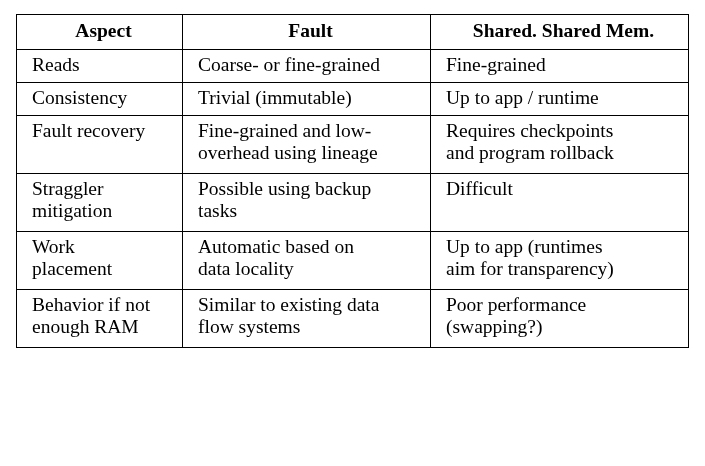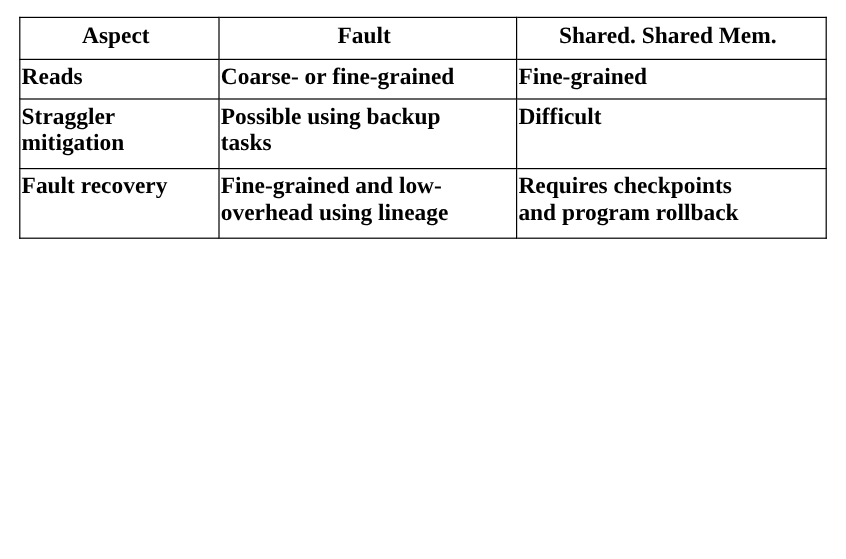--- a/index.html
+++ b/index.html
@@ -33,7 +33,7 @@
   table.comparison td {
     border: 1px solid #000000;
     vertical-align: top;
-    padding: 4px 7px 5px 1px;
+    padding: 4px 7px 5px 15px;
     font-size: 19.5px;
     line-height: 1.16;
     font-family: "Liberation Serif", serif;

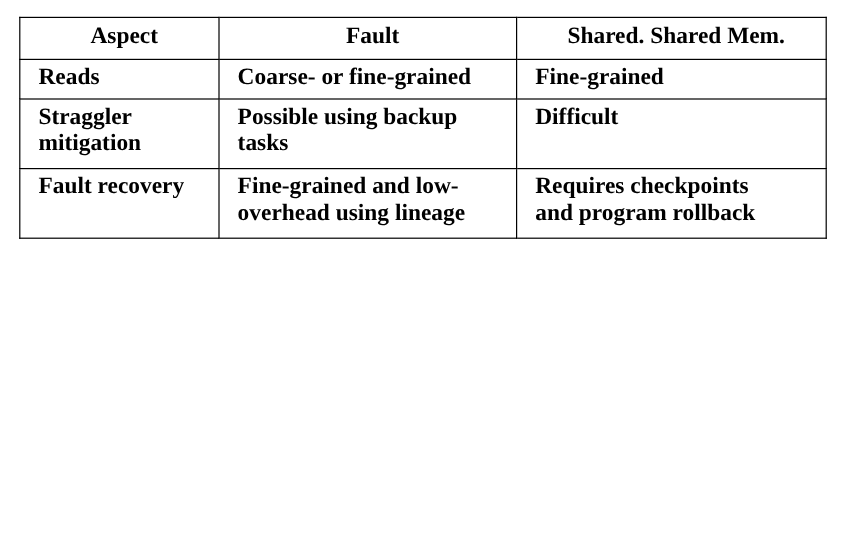--- a/index.html
+++ b/index.html
@@ -47,7 +47,7 @@
   }
   table.comparison td {
     text-align: left;
-    font-weight: bold;
+    font-weight: normal;
   }
   col.c0 { width: 166px; }
   col.c1 { width: 248px; }

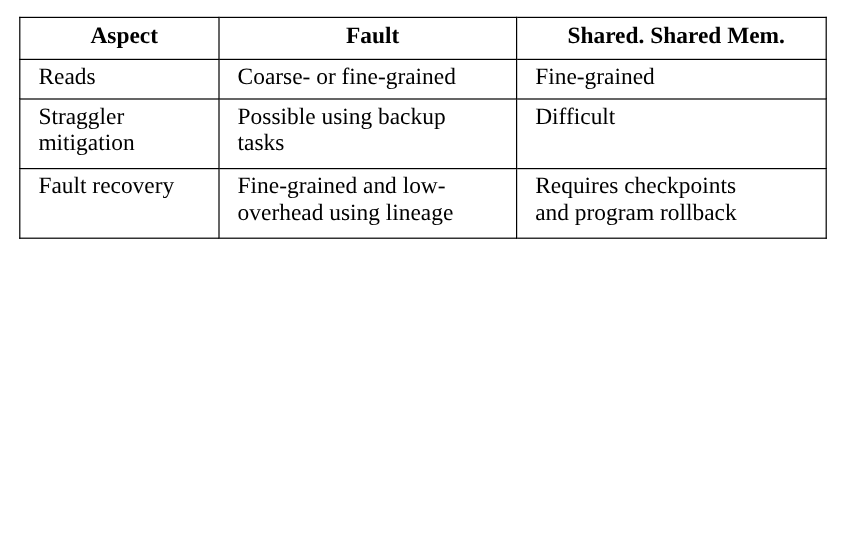--- a/index.html
+++ b/index.html
@@ -89,6 +89,17 @@
             <span class="cell-text">Fine-grained</span>
           </td>
       </tr>
+      <tr class="row-short">
+        <td>
+            <span class="cell-text">Consistency</span>
+          </td>
+        <td>
+            <span class="cell-text">Trivial (immutable)</span>
+          </td>
+        <td>
+            <span class="cell-text">Up to app / runtime</span>
+          </td>
+      </tr>
       <tr class="row-tall">
         <td>
             <span class="cell-text">Straggler

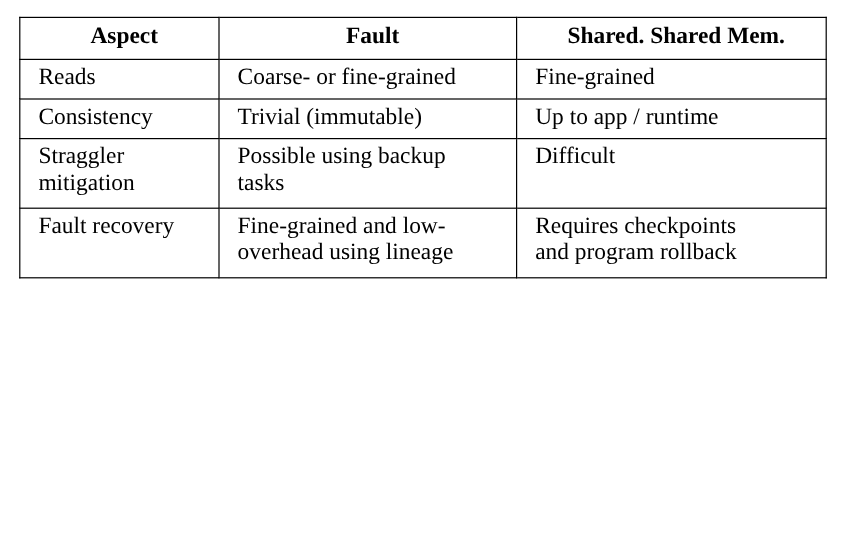--- a/index.html
+++ b/index.html
@@ -102,6 +102,19 @@
       </tr>
       <tr class="row-tall">
         <td>
+            <span class="cell-text">Fault recovery</span>
+          </td>
+        <td>
+            <span class="cell-text">Fine-grained and low-
+overhead using lineage</span>
+          </td>
+        <td>
+            <span class="cell-text">Requires checkpoints
+and program rollback</span>
+          </td>
+      </tr>
+      <tr class="row-tall">
+        <td>
             <span class="cell-text">Straggler
 mitigation</span>
           </td>
@@ -113,19 +126,6 @@
             <span class="cell-text">Difficult</span>
           </td>
       </tr>
-      <tr class="row-tall">
-        <td>
-            <span class="cell-text">Fault recovery</span>
-          </td>
-        <td>
-            <span class="cell-text">Fine-grained and low-
-overhead using lineage</span>
-          </td>
-        <td>
-            <span class="cell-text">Requires checkpoints
-and program rollback</span>
-          </td>
-      </tr>
     </tbody>
   </table>
 </div>

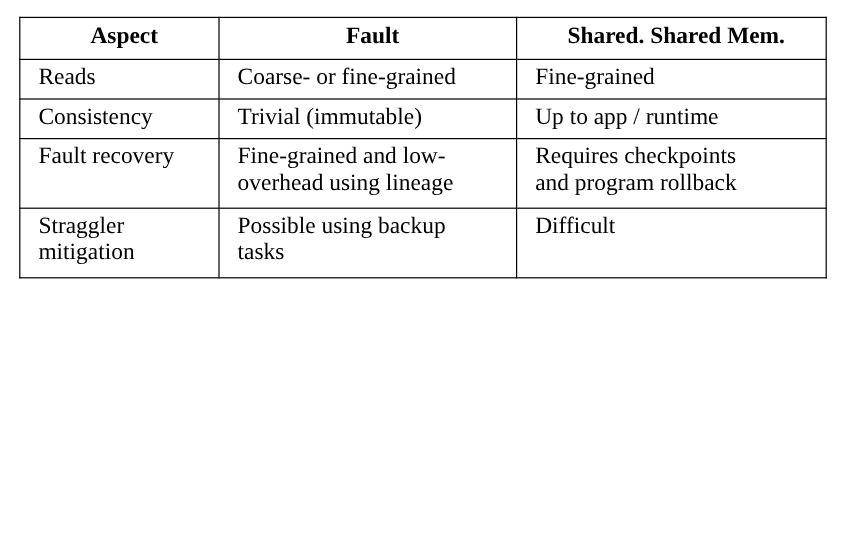--- a/index.html
+++ b/index.html
@@ -126,6 +126,20 @@
             <span class="cell-text">Difficult</span>
           </td>
       </tr>
+      <tr class="row-tall">
+        <td>
+            <span class="cell-text">Work
+placement</span>
+          </td>
+        <td>
+            <span class="cell-text">Automatic based on
+data locality</span>
+          </td>
+        <td>
+            <span class="cell-text">Up to app (runtimes
+aim for transparency)</span>
+          </td>
+      </tr>
     </tbody>
   </table>
 </div>

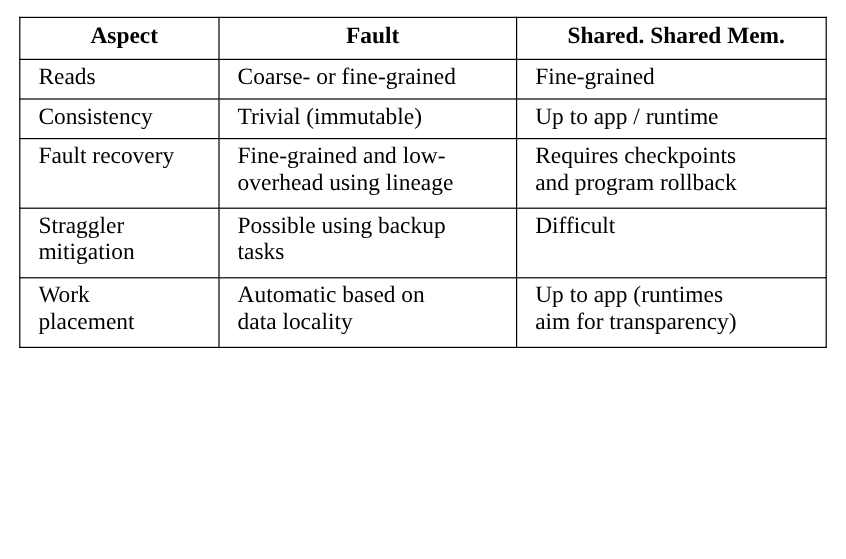--- a/index.html
+++ b/index.html
@@ -140,6 +140,20 @@
 aim for transparency)</span>
           </td>
       </tr>
+      <tr class="row-tall">
+        <td>
+            <span class="cell-text">Behavior if not
+enough RAM</span>
+          </td>
+        <td>
+            <span class="cell-text">Similar to existing data
+flow systems</span>
+          </td>
+        <td>
+            <span class="cell-text">Poor performance
+(swapping?)</span>
+          </td>
+      </tr>
     </tbody>
   </table>
 </div>

